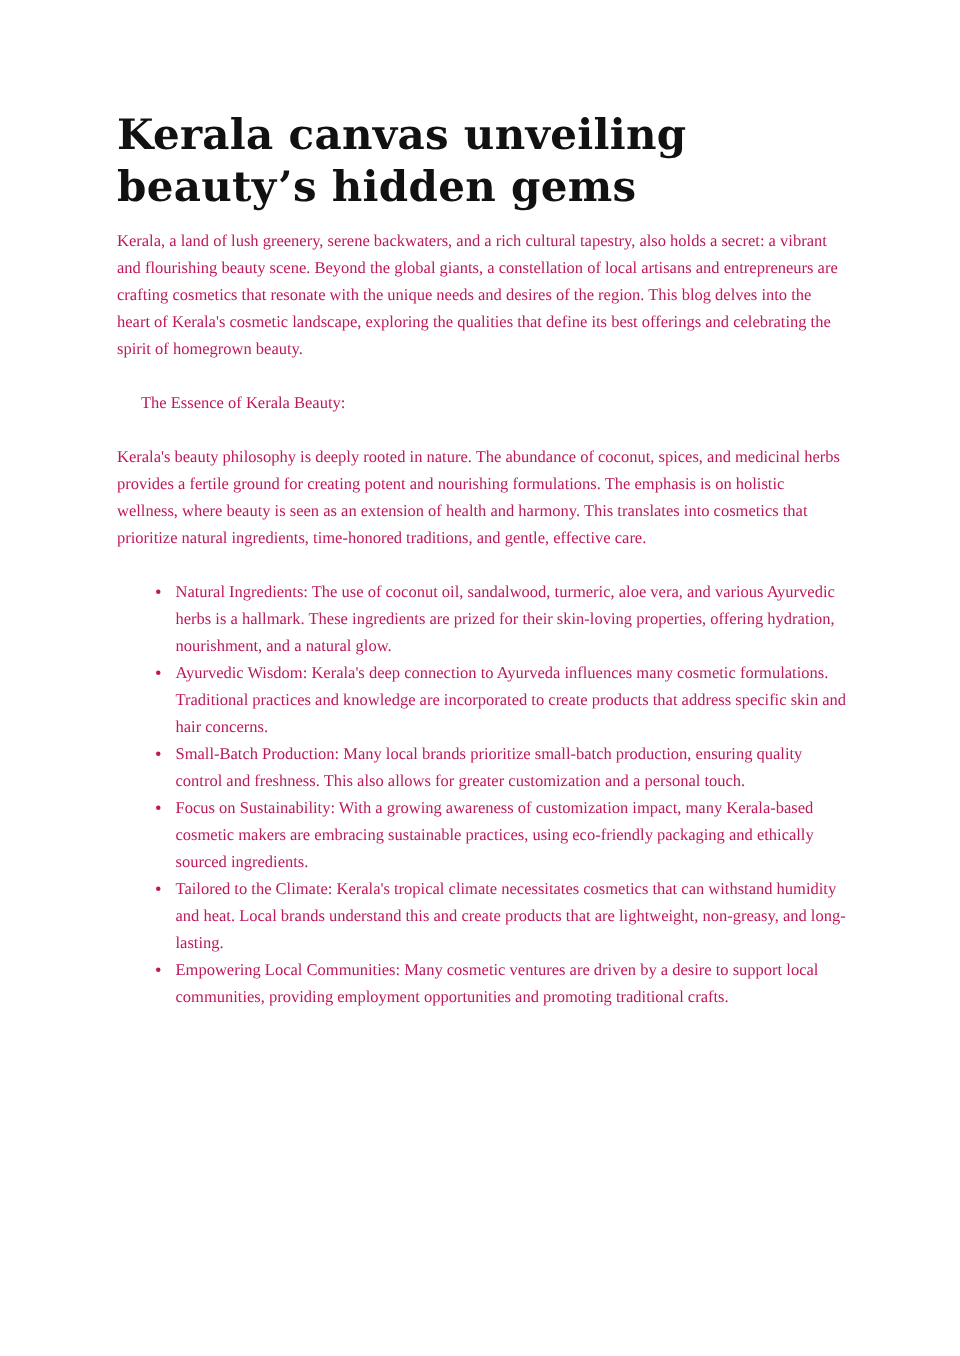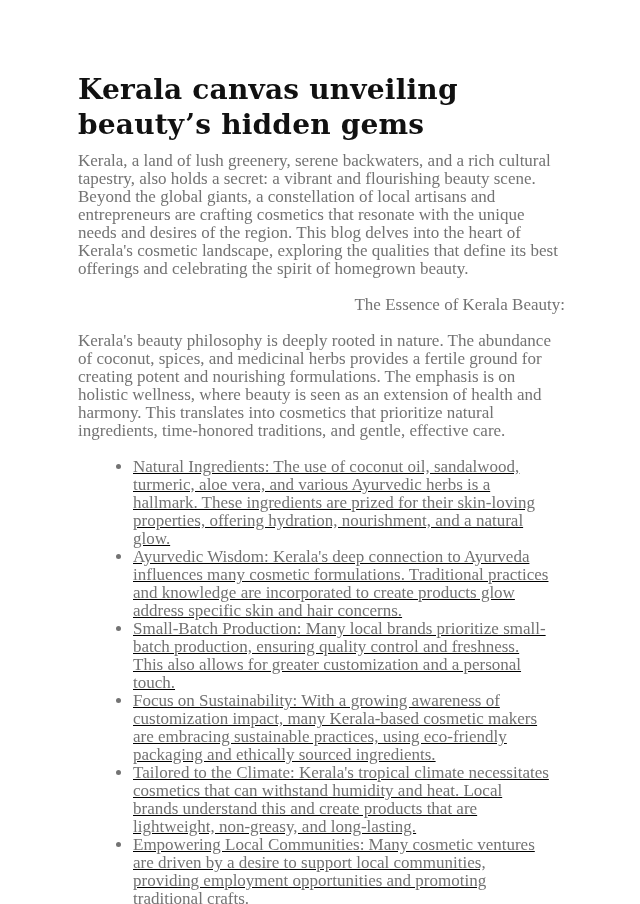--- a/index.html
+++ b/index.html
@@ -30,9 +30,9 @@
   }
   .body-text, .list li {
     font-family: "Liberation Serif", "DejaVu Serif", serif;
-    font-size: 17px;
+    font-size: 11px;
     line-height: 18px;
-    color: #737373;
+    color: #be185d;
   }
   .body-text {
     margin: 0 0 18px 0;

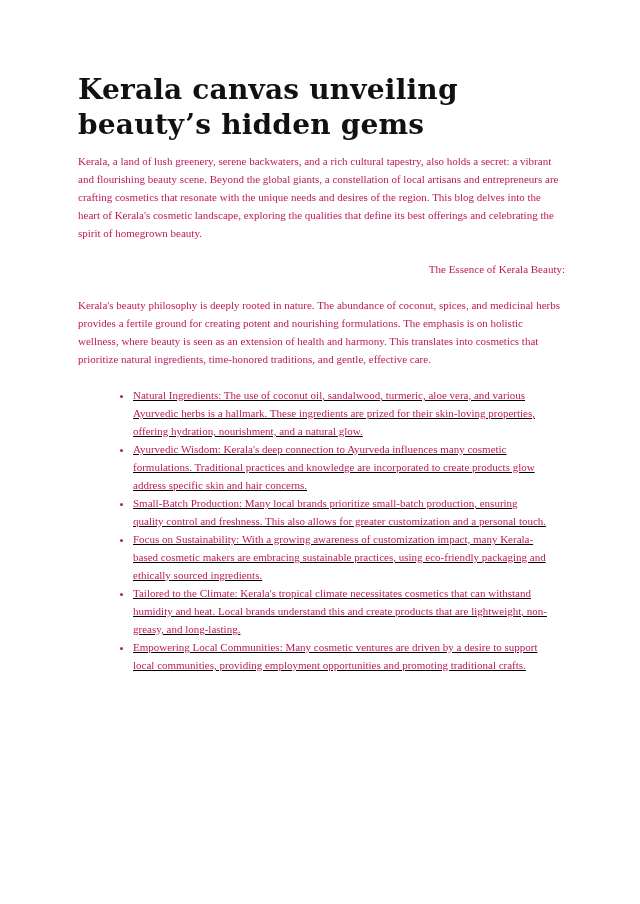--- a/index.html
+++ b/index.html
@@ -39,7 +39,6 @@
   }
   .section-heading {
     margin: 0 0 18px 16px;
-    text-align: right;
   }
   .list {
     margin: 16px;

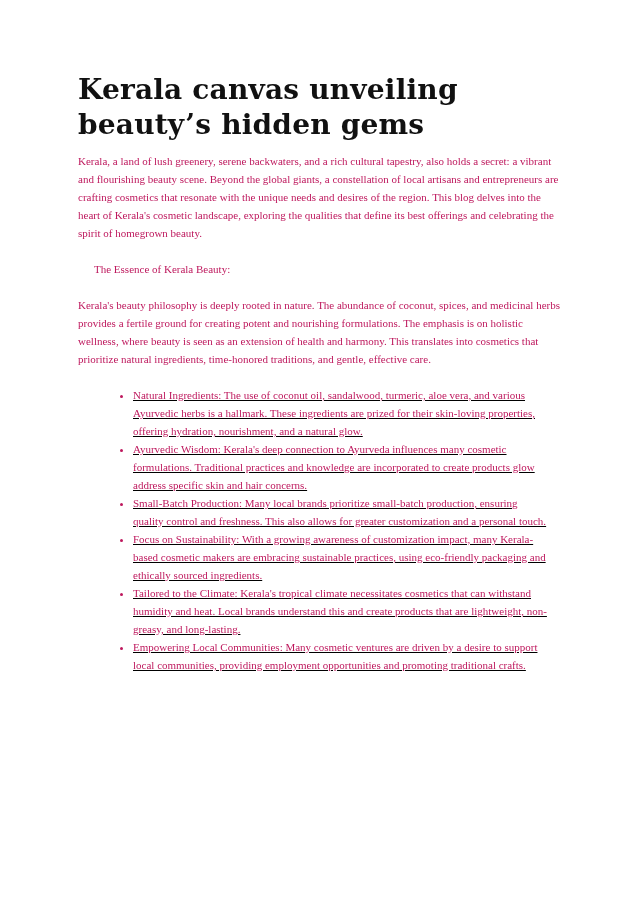--- a/index.html
+++ b/index.html
@@ -41,10 +41,9 @@
     margin: 0 0 18px 16px;
   }
   .list {
-    margin: 16px;
+    margin: 0;
     padding: 0 0 0 39px;
     list-style: disc outside;
-    text-decoration: underline;
   }
   .list li {
     margin: 0;

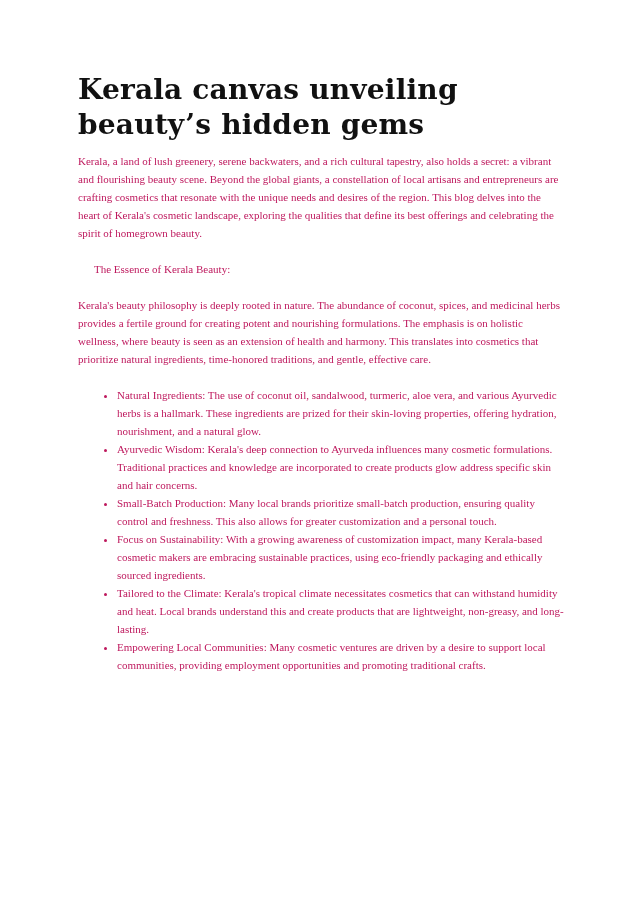--- a/index.html
+++ b/index.html
@@ -66,7 +66,7 @@
 
   <ul class="list">
     <li>Natural Ingredients: The use of coconut oil, sandalwood, turmeric, aloe vera, and various Ayurvedic herbs is a hallmark. These ingredients are prized for their skin-loving properties, offering hydration, nourishment, and a natural glow.</li>
-    <li>Ayurvedic Wisdom: Kerala's deep connection to Ayurveda influences many cosmetic formulations. Traditional practices and knowledge are incorporated to create products glow address specific skin and hair concerns.</li>
+    <li>Ayurvedic Wisdom: Kerala's deep connection to Ayurveda influences many cosmetic formulations. Traditional practices and knowledge are incorporated to create products that address specific skin and hair concerns.</li>
     <li>Small-Batch Production: Many local brands prioritize small-batch production, ensuring quality control and freshness. This also allows for greater customization and a personal touch.</li>
     <li>Focus on Sustainability: With a growing awareness of customization impact, many Kerala-based cosmetic makers are embracing sustainable practices, using eco-friendly packaging and ethically sourced ingredients.</li>
     <li>Tailored to the Climate: Kerala's tropical climate necessitates cosmetics that can withstand humidity and heat. Local brands understand this and create products that are lightweight, non-greasy, and long-lasting.</li>

